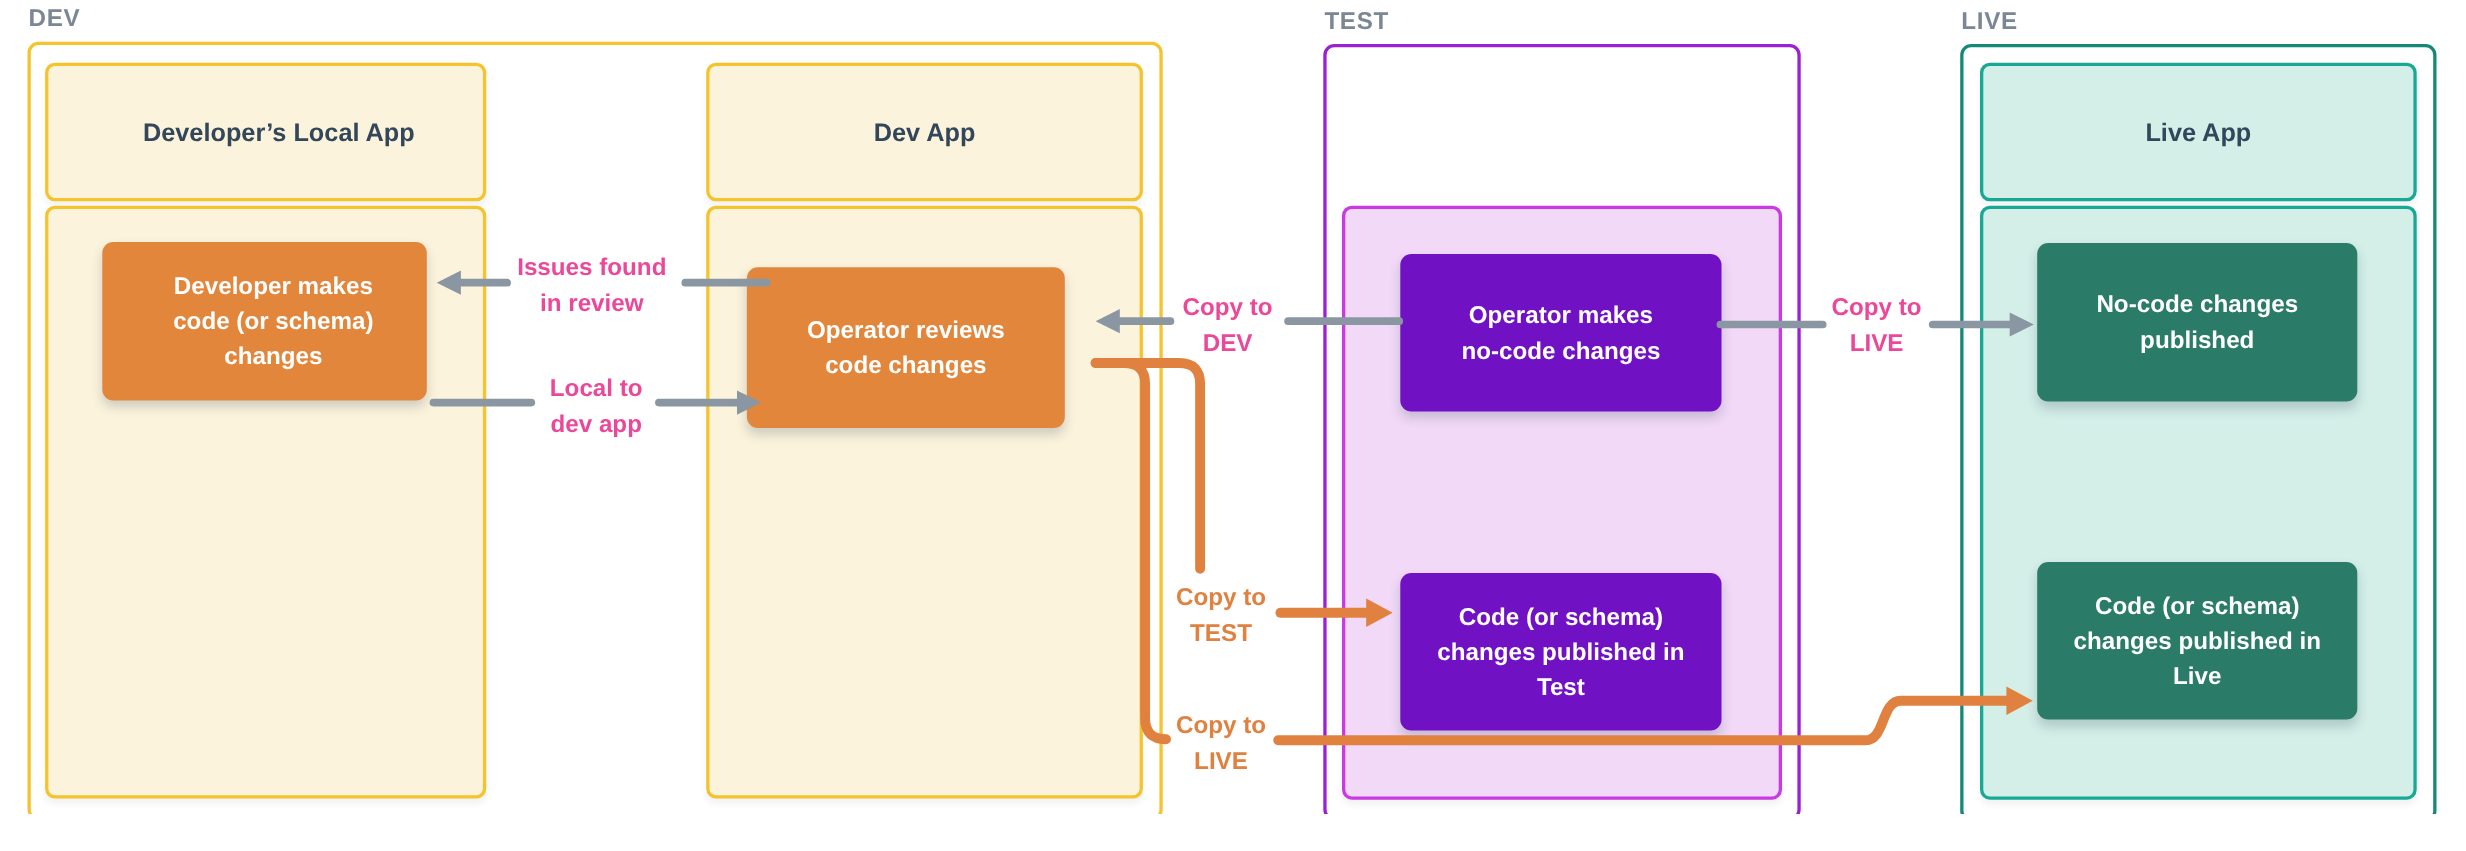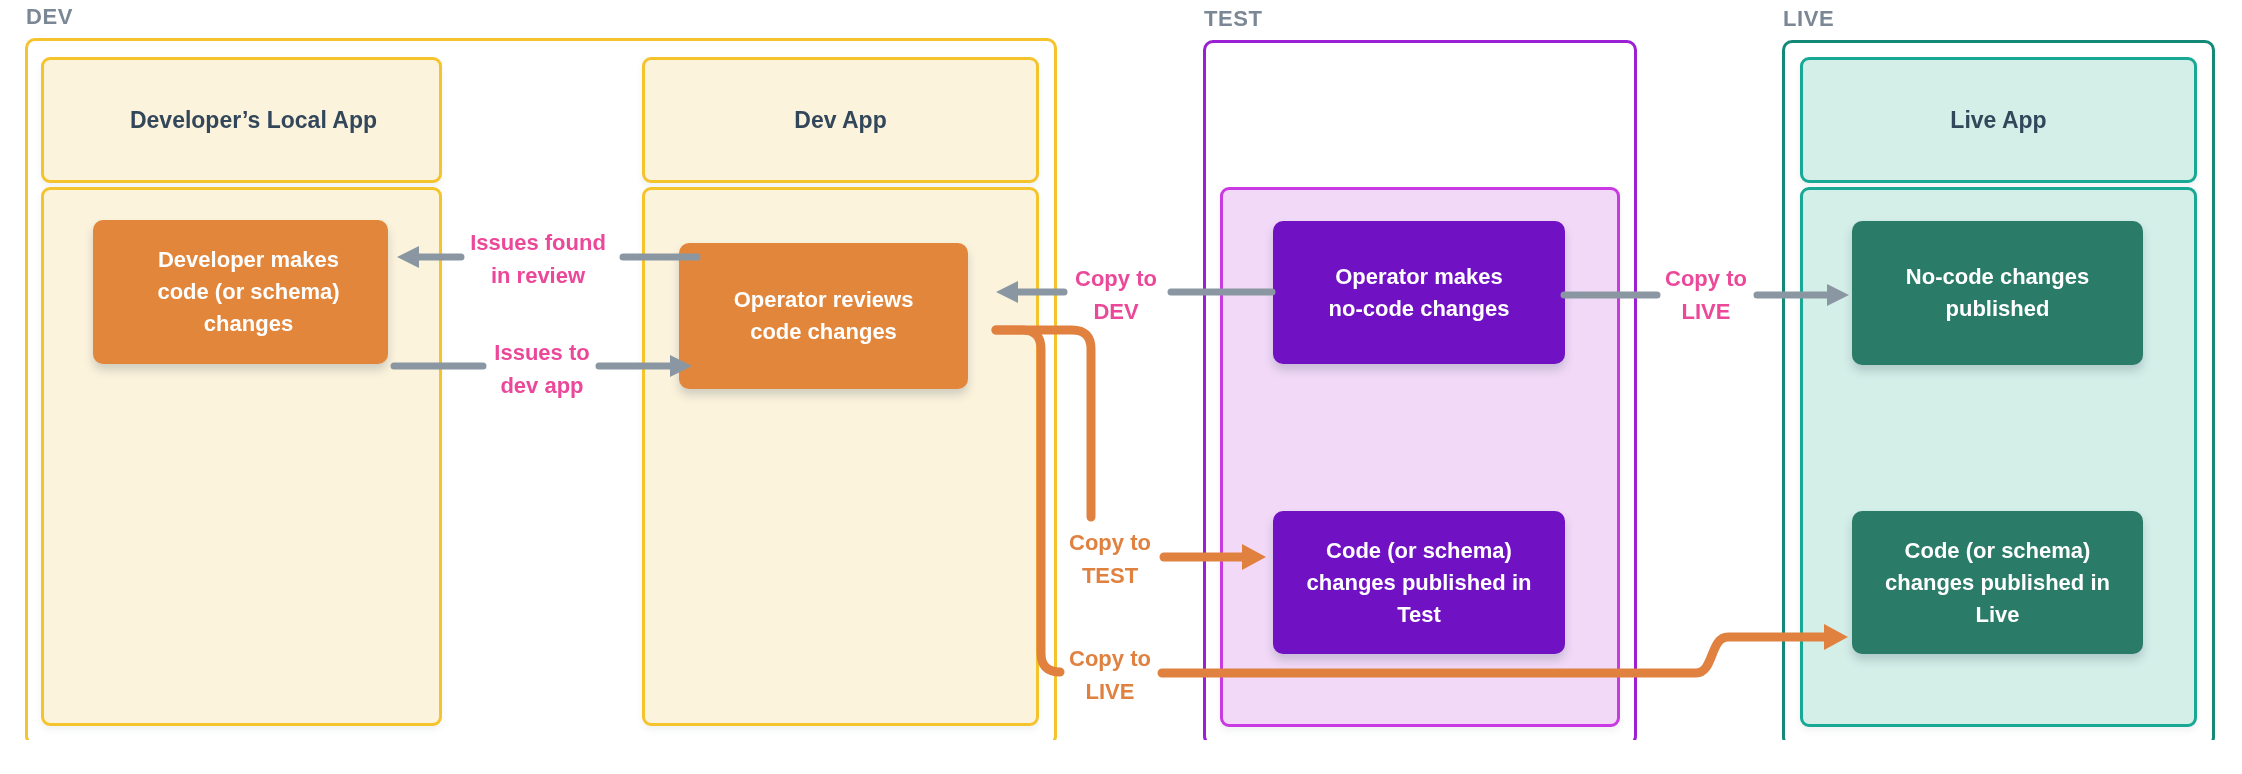--- a/index.html
+++ b/index.html
@@ -28,7 +28,7 @@
     box-shadow:0 6px 10px rgba(51,71,91,0.22);
   }
   .node.orange { background:#e2863c; }
-  .node.purple { background:#7111c4; }
+  .node.purple { background:#7111c4;margin-top:10px; }
   .node.teal   { background:#2a7c68; }
   .lbl {
     position:absolute; width:220px; text-align:center; font-size:22px; font-weight:700;

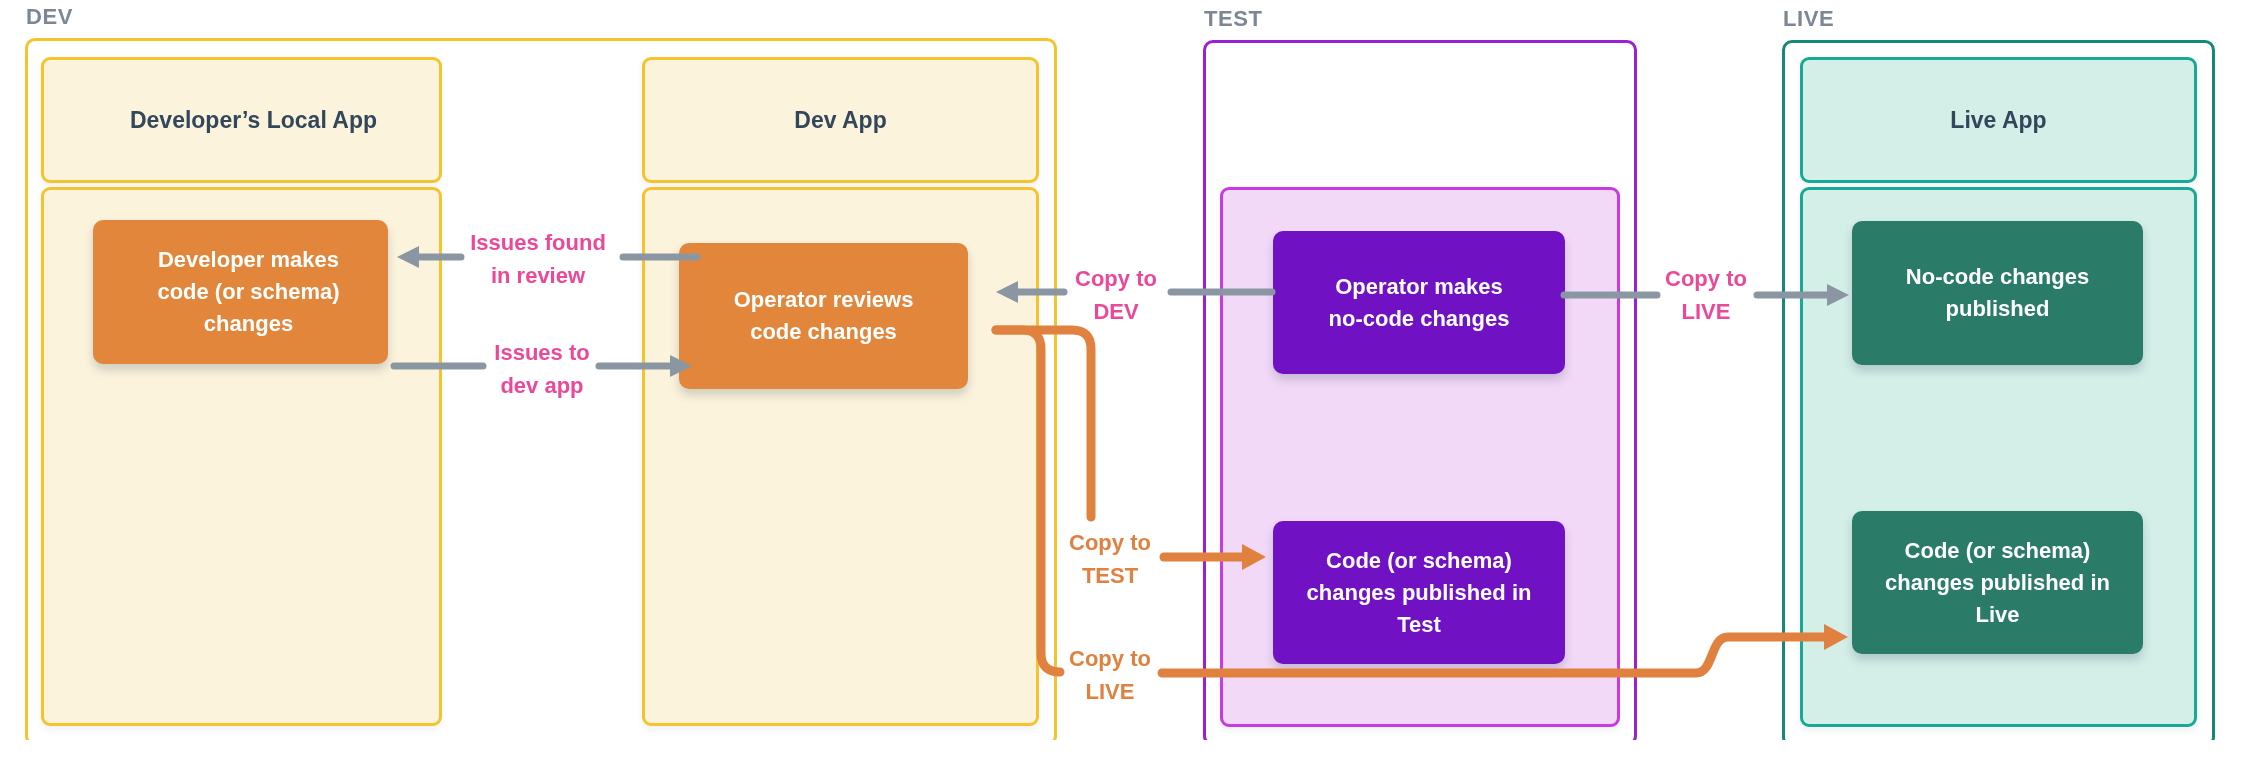--- a/index.html
+++ b/index.html
@@ -80,7 +80,7 @@
 
   <div class="lbl dark" style="left:428px; top:226px;">Issues found
 in review</div>
-  <div class="lbl dark" style="left:432px; top:336px;">Issues to
+  <div class="lbl dark" style="left:432px; top:336px;">Local to
 dev app</div>
   <div class="lbl dark" style="left:1006px; top:262px;">Copy to
 DEV</div>

